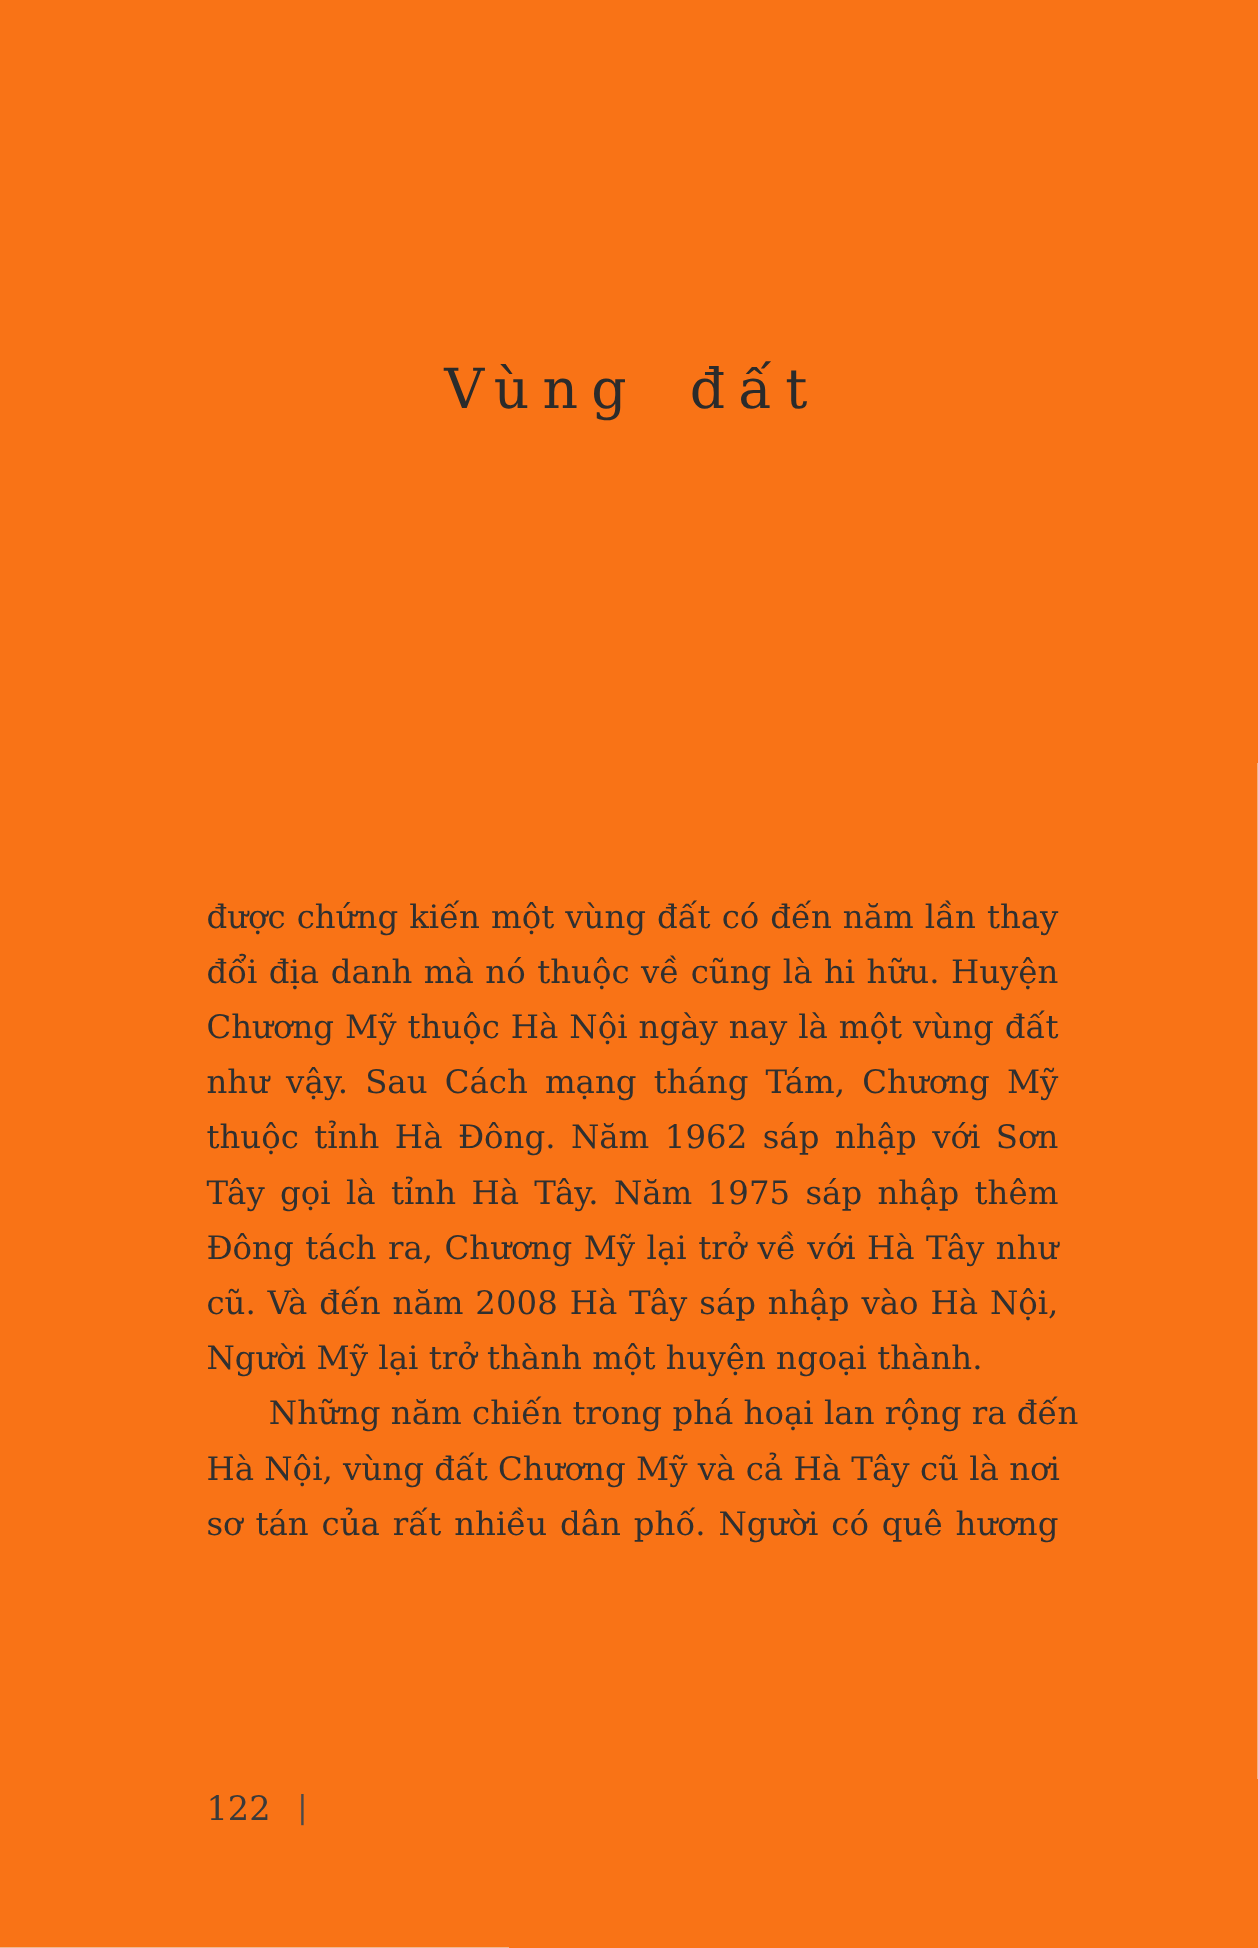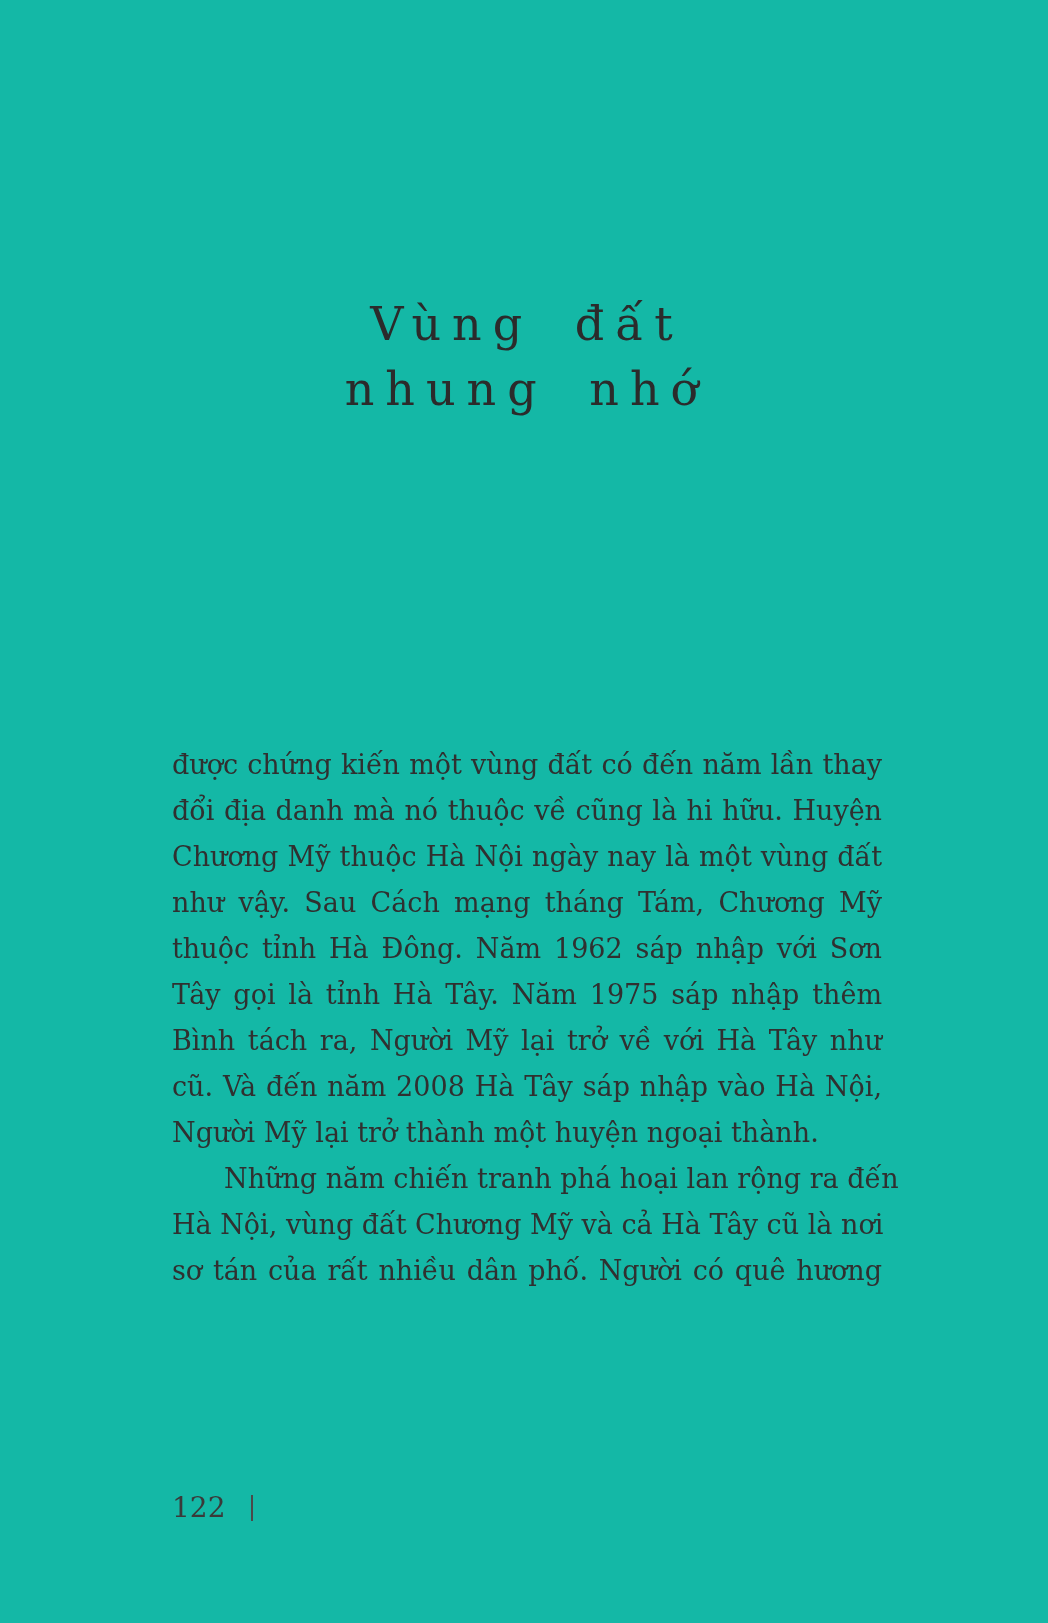--- a/index.html
+++ b/index.html
@@ -7,7 +7,7 @@
     position: relative;
     width: 1048px;
     height: 1623px;
-    background: #14b8a6;
+    background: #f97316;
     margin: 0 auto;
     overflow: hidden;
     font-family: "DejaVu Serif", "Liberation Serif", serif;

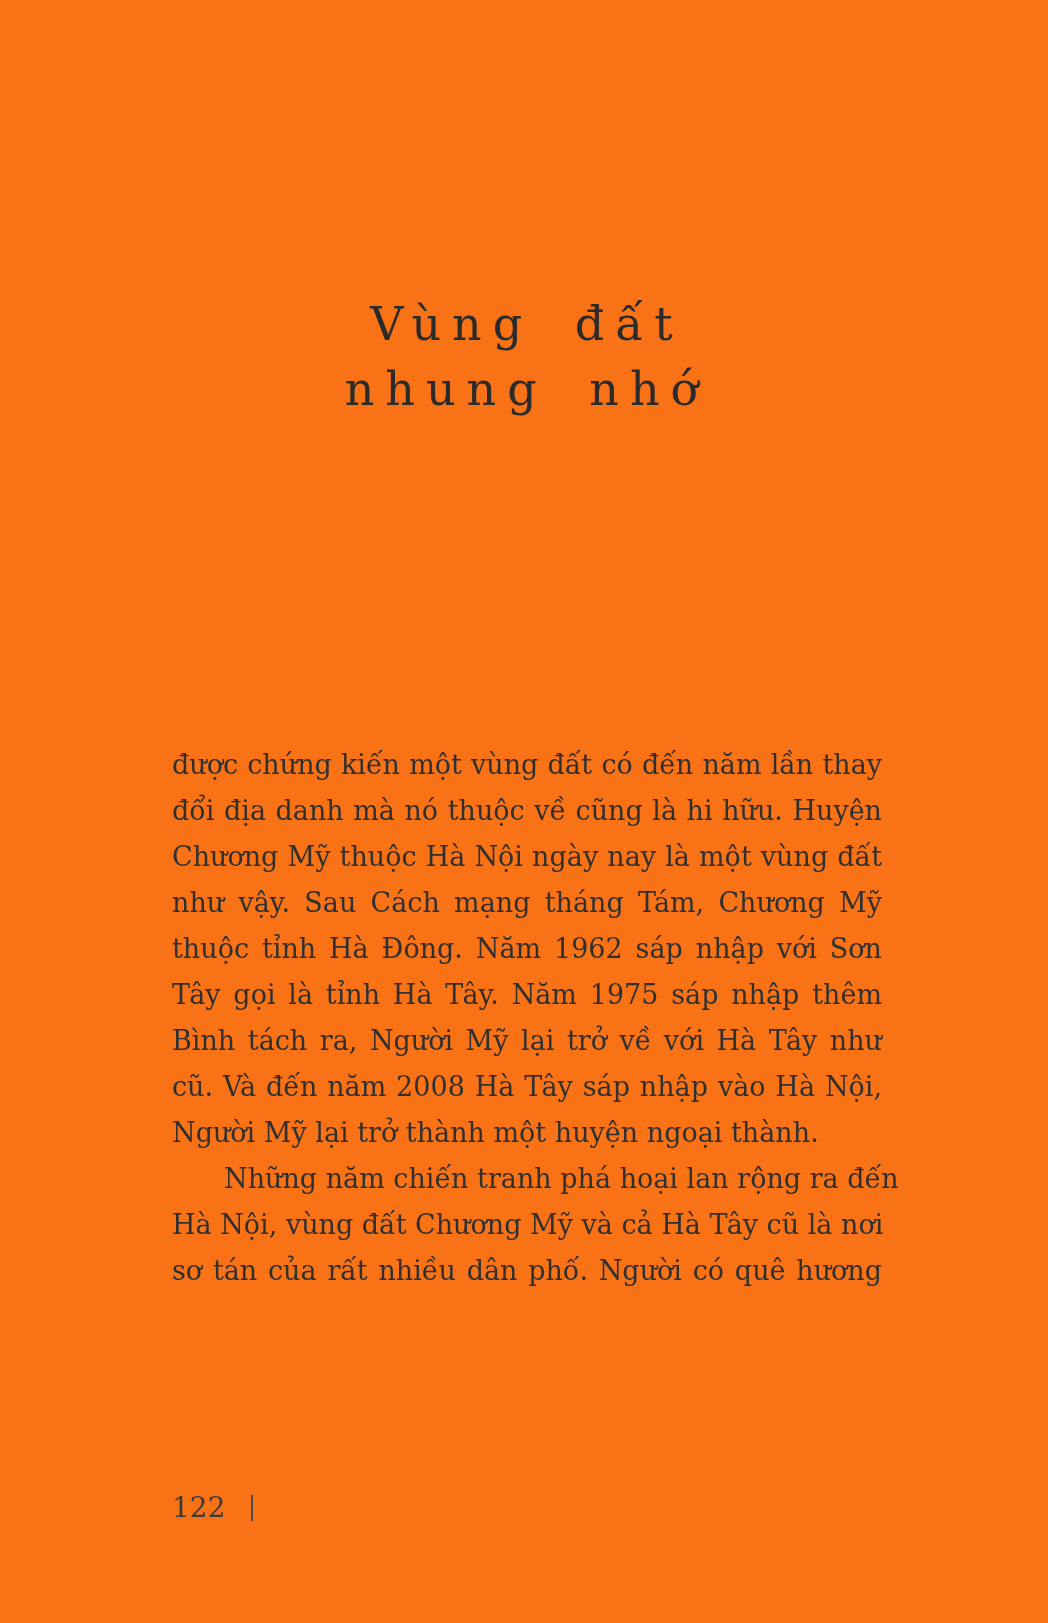--- a/index.html
+++ b/index.html
@@ -77,7 +77,6 @@
 
   <div class="chapter-title">
     <div>Vùng đất</div>
-    <div>nhung nhớ</div>
   </div>
 
   <div class="body-text">

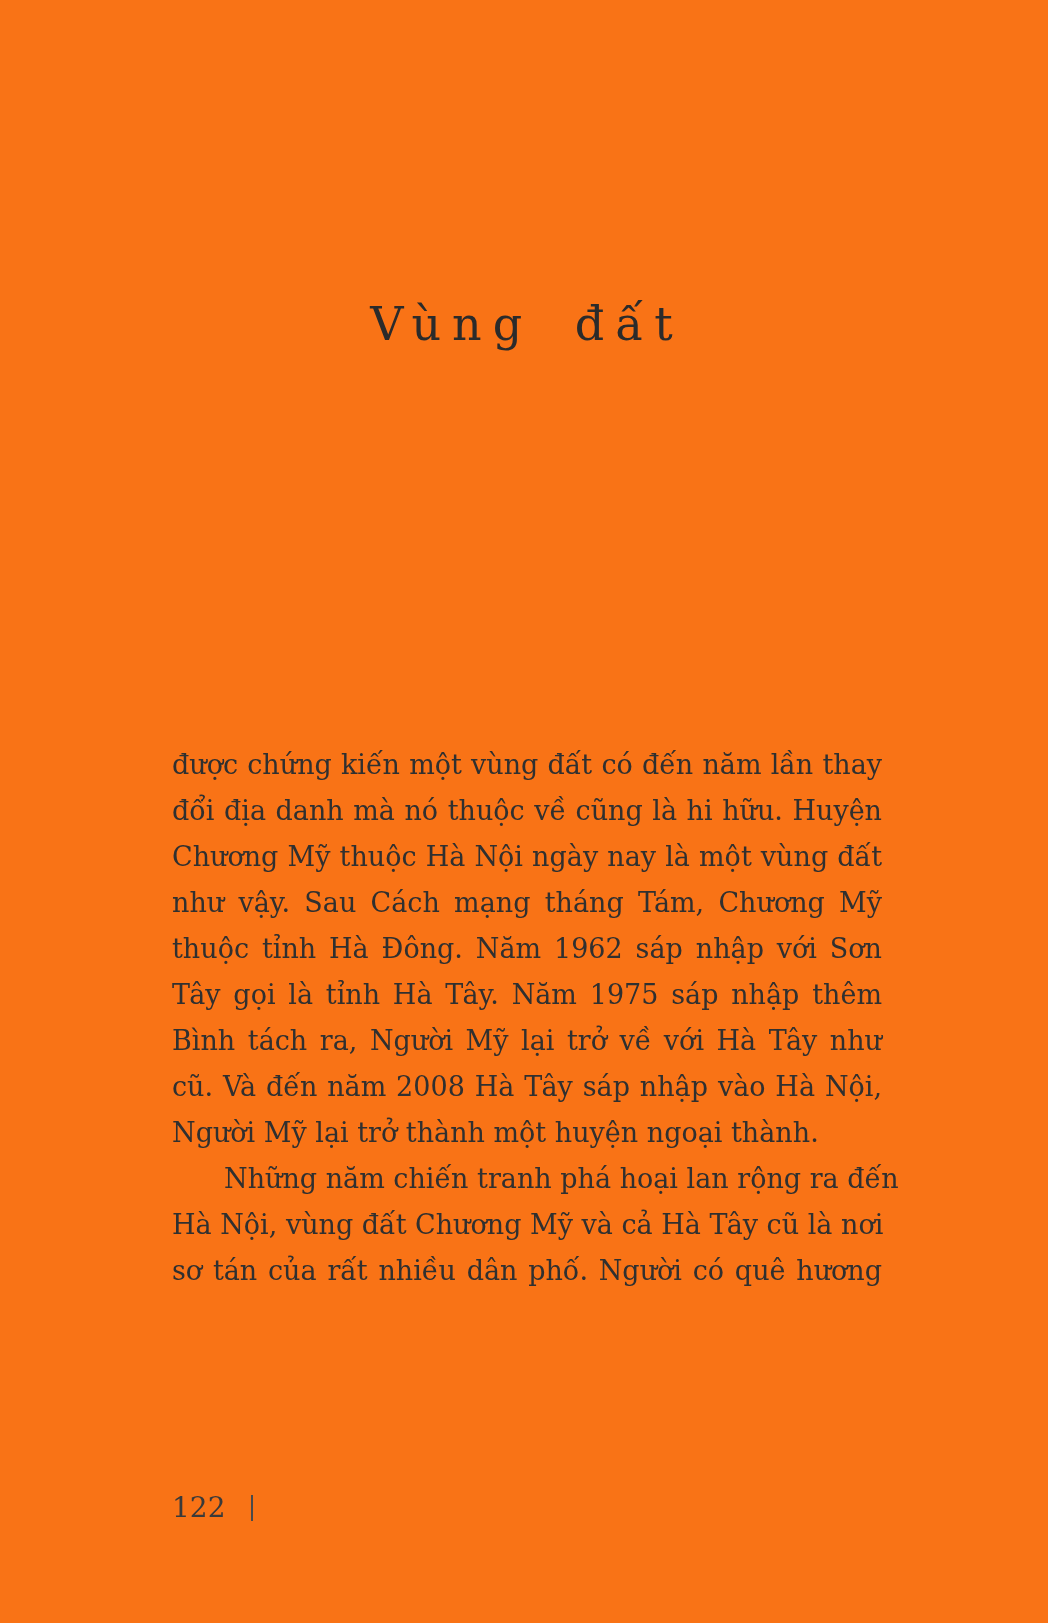--- a/index.html
+++ b/index.html
@@ -87,7 +87,7 @@
     <div class="line">như vậy. Sau Cách mạng tháng Tám, Chương Mỹ</div>
     <div class="line">thuộc tỉnh Hà Đông. Năm 1962 sáp nhập với Sơn</div>
     <div class="line">Tây gọi là tỉnh Hà Tây. Năm 1975 sáp nhập thêm</div>
-    <div class="line">Bình tách ra, Người Mỹ lại trở về với Hà Tây như</div>
+    <div class="line">Đông tách ra, Chương Mỹ lại trở về với Hà Tây như</div>
     <div class="line">cũ. Và đến năm 2008 Hà Tây sáp nhập vào Hà Nội,</div>
     <div class="line last">Người Mỹ lại trở thành một huyện ngoại thành.</div>
 

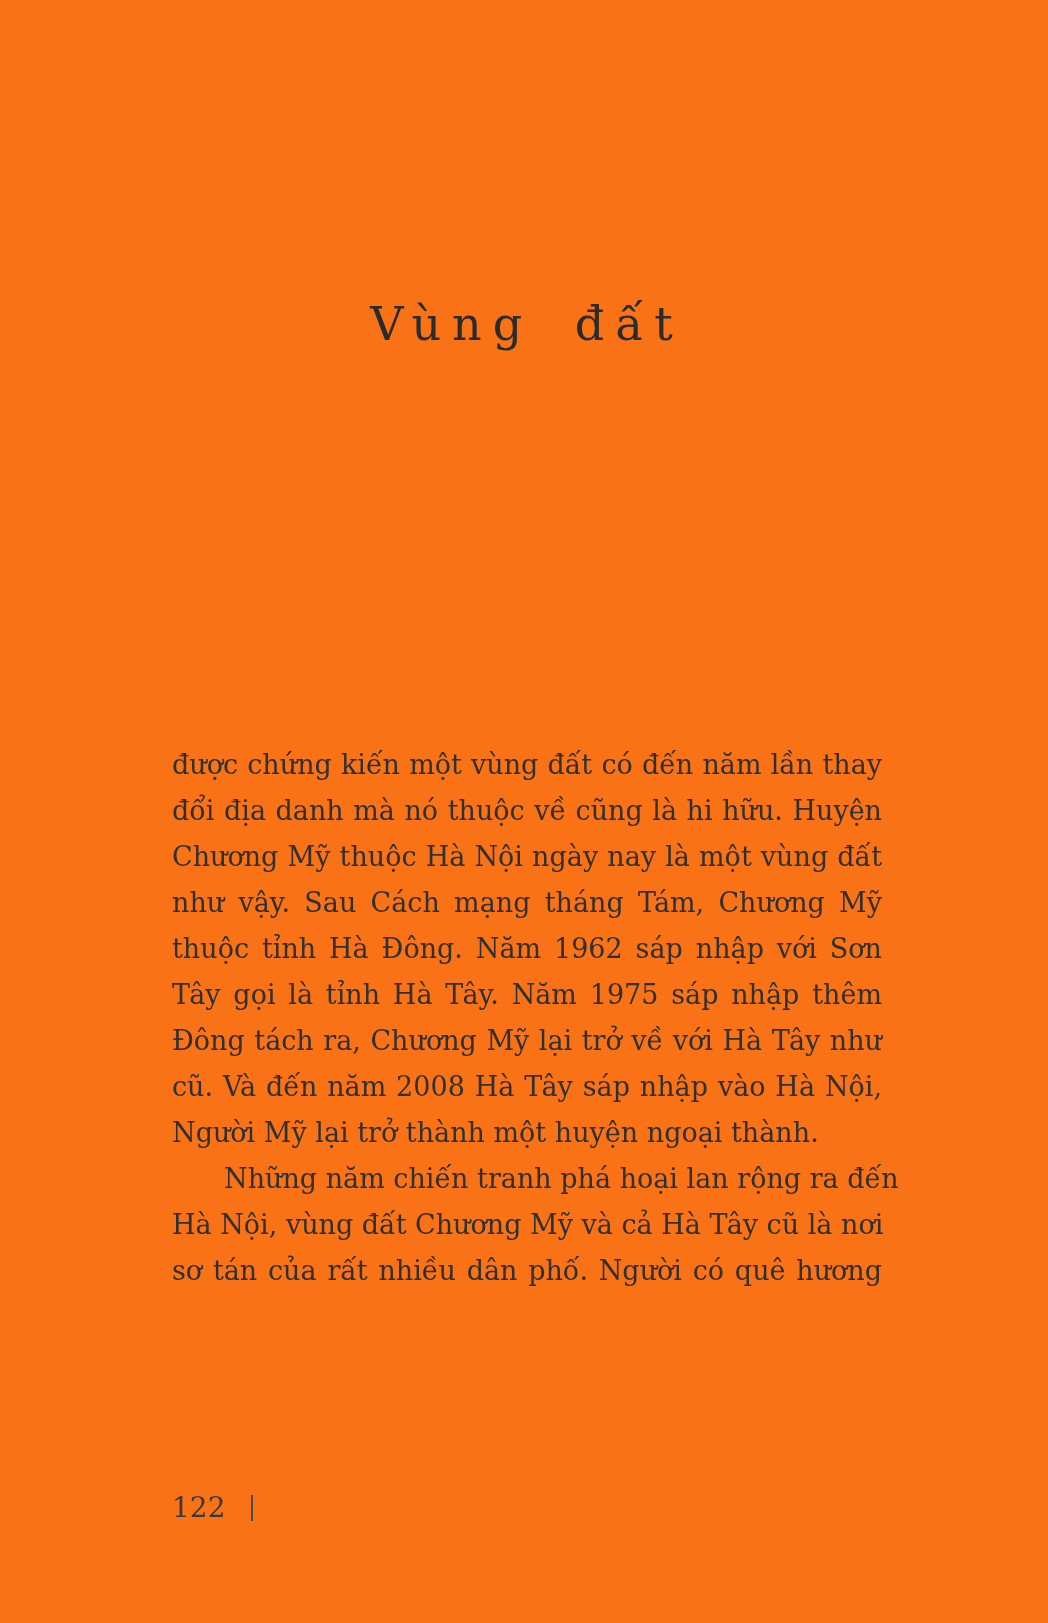--- a/index.html
+++ b/index.html
@@ -91,7 +91,7 @@
     <div class="line">cũ. Và đến năm 2008 Hà Tây sáp nhập vào Hà Nội,</div>
     <div class="line last">Người Mỹ lại trở thành một huyện ngoại thành.</div>
 
-    <div class="line indent">Những năm chiến tranh phá hoại lan rộng ra đến</div>
+    <div class="line indent">Những năm chiến trong phá hoại lan rộng ra đến</div>
     <div class="line">Hà Nội, vùng đất Chương Mỹ và cả Hà Tây cũ là nơi</div>
     <div class="line">sơ tán của rất nhiều dân phố. Người có quê hương</div>
   </div>

